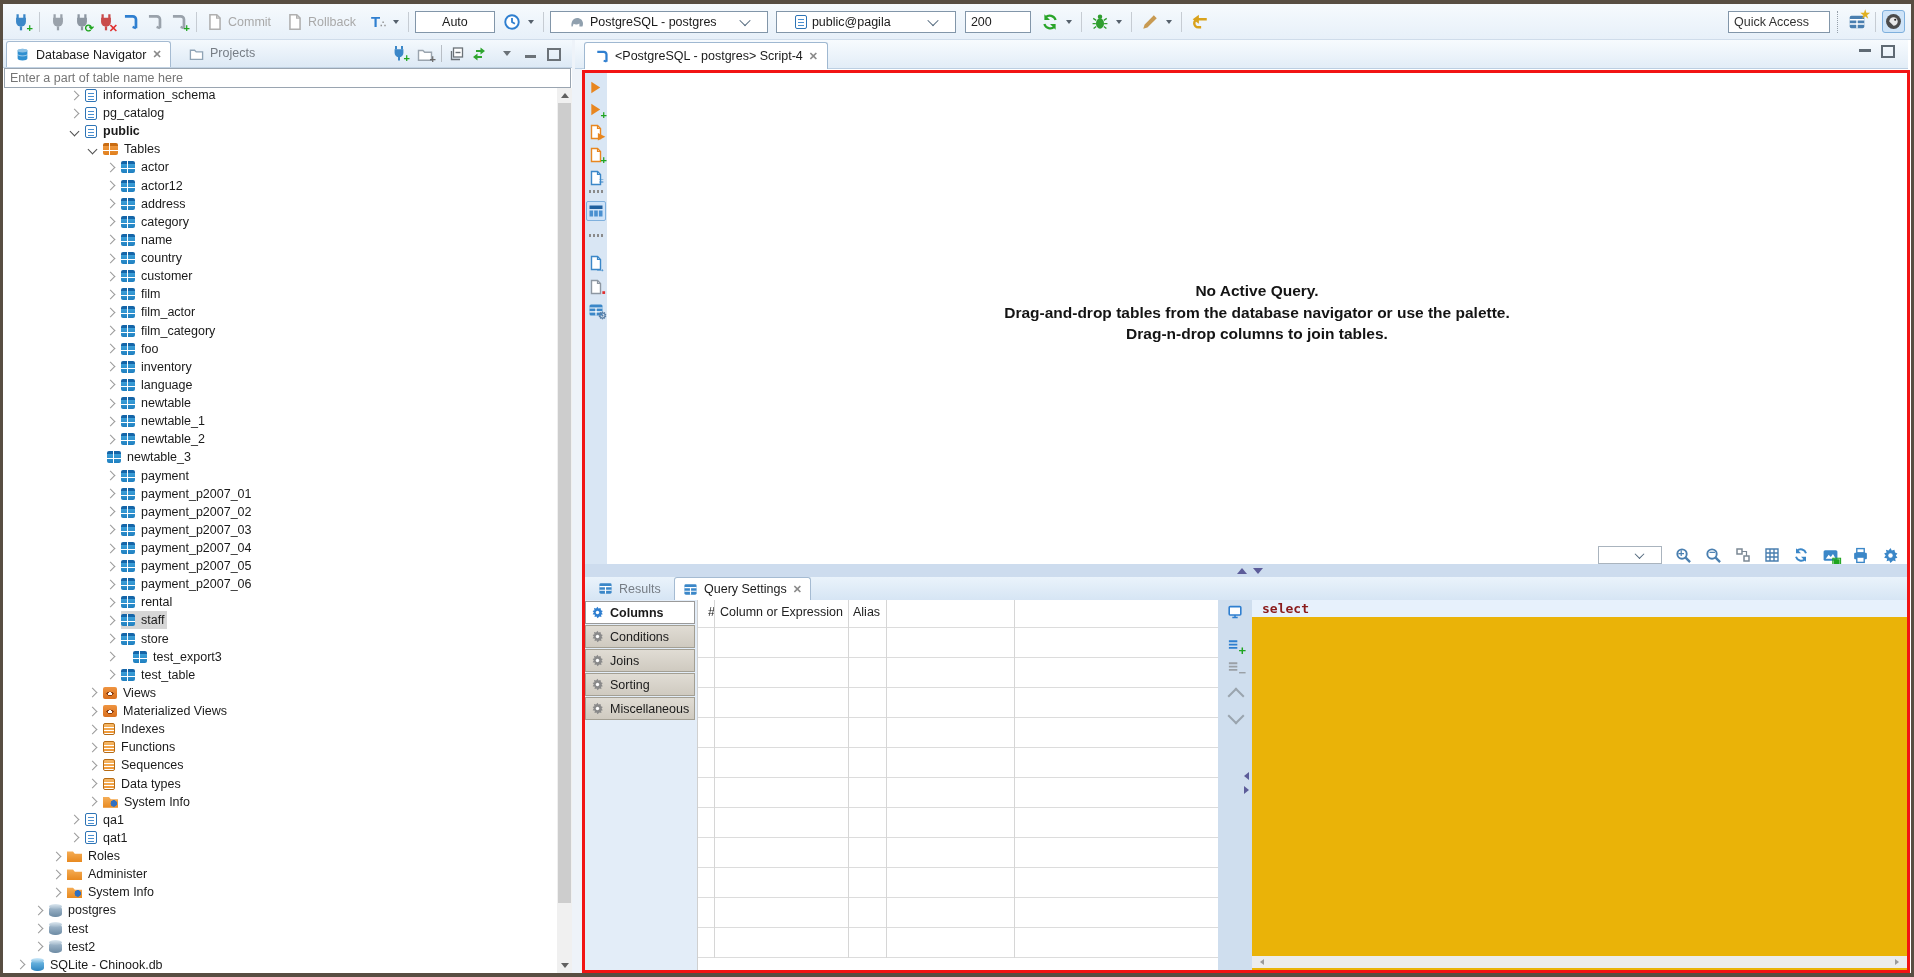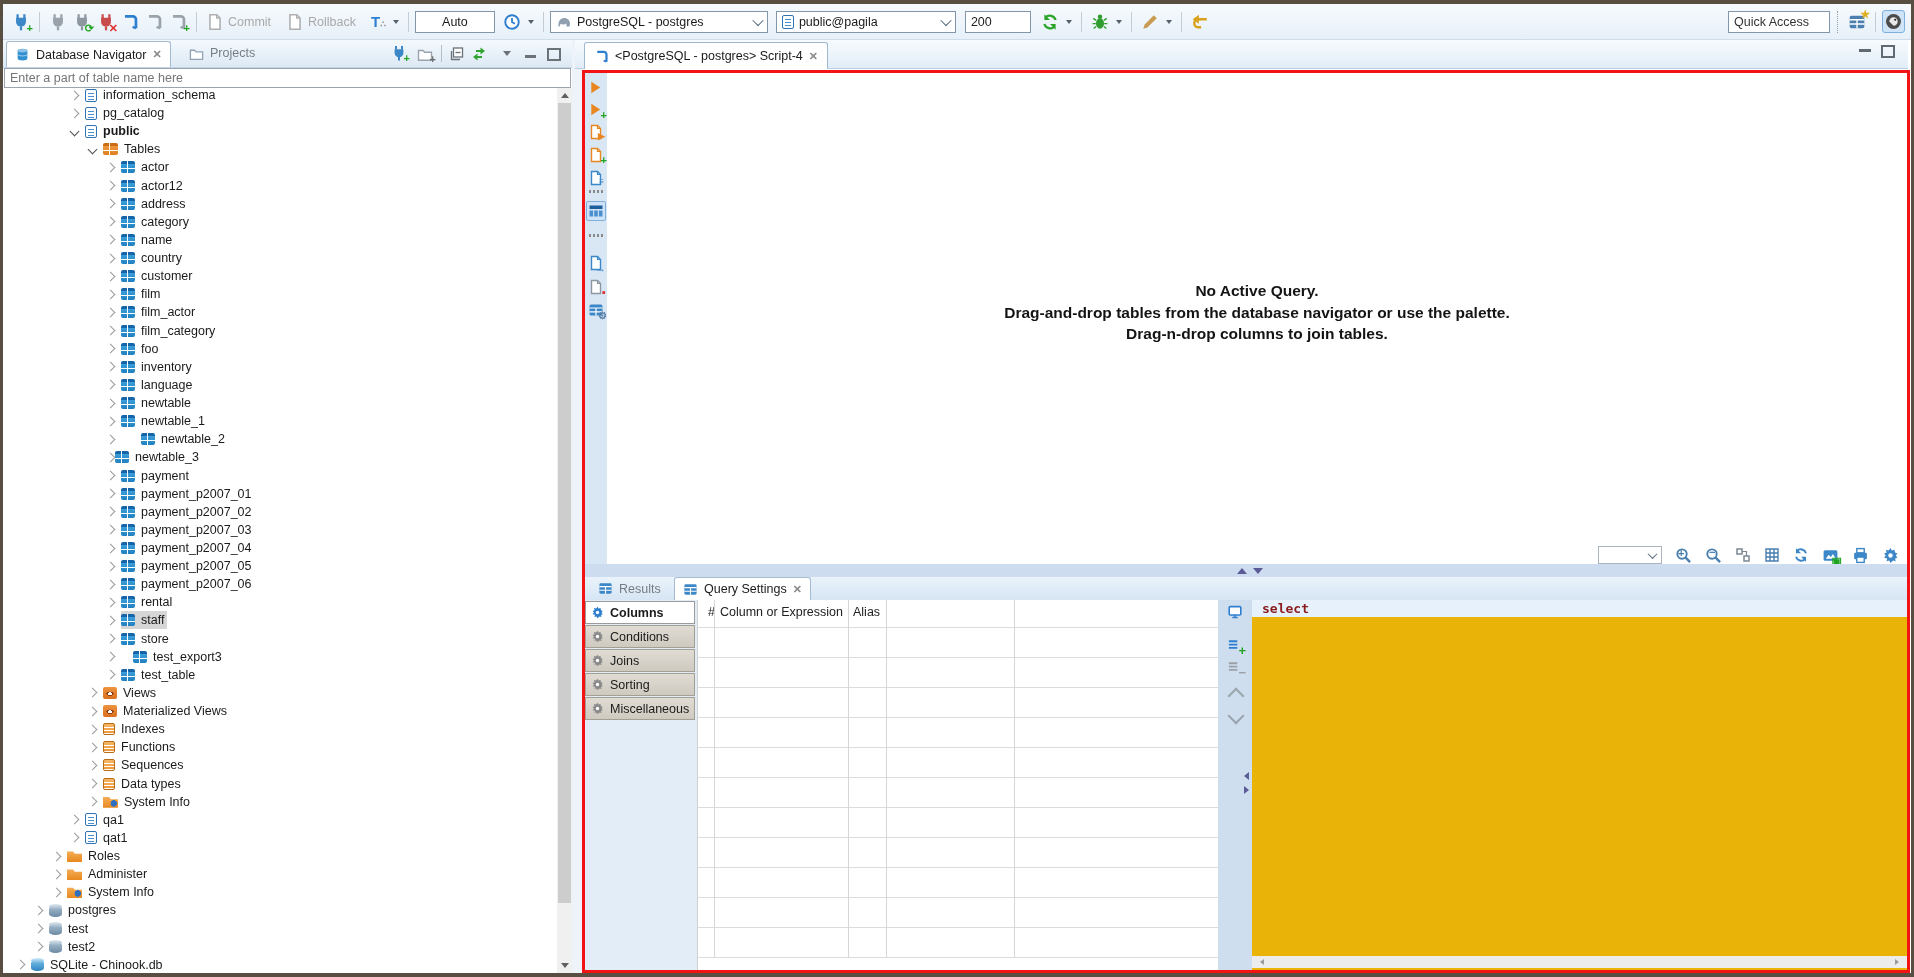--- a/index.html
+++ b/index.html
@@ -20,7 +20,7 @@
       border-top:4px solid #55606c;margin-left:3px;flex:none;}
   .disabled-label{color:#a9a9a9;}
   .combo{display:flex;align-items:center;background:#fff;border:1px solid #8296a9;height:22px;
-         padding:0 5px;box-sizing:border-box;flex:none;gap:5px;}
+         padding:0 18px;box-sizing:border-box;flex:none;gap:5px;}
   .chevD{width:7px;height:7px;border-right:1.6px solid #51677c;border-bottom:1.6px solid #51677c;
          transform:rotate(45deg) translate(-1px,-1px);flex:none;}
   .badge{position:absolute;font-weight:bold;font-size:11px;line-height:10px;}

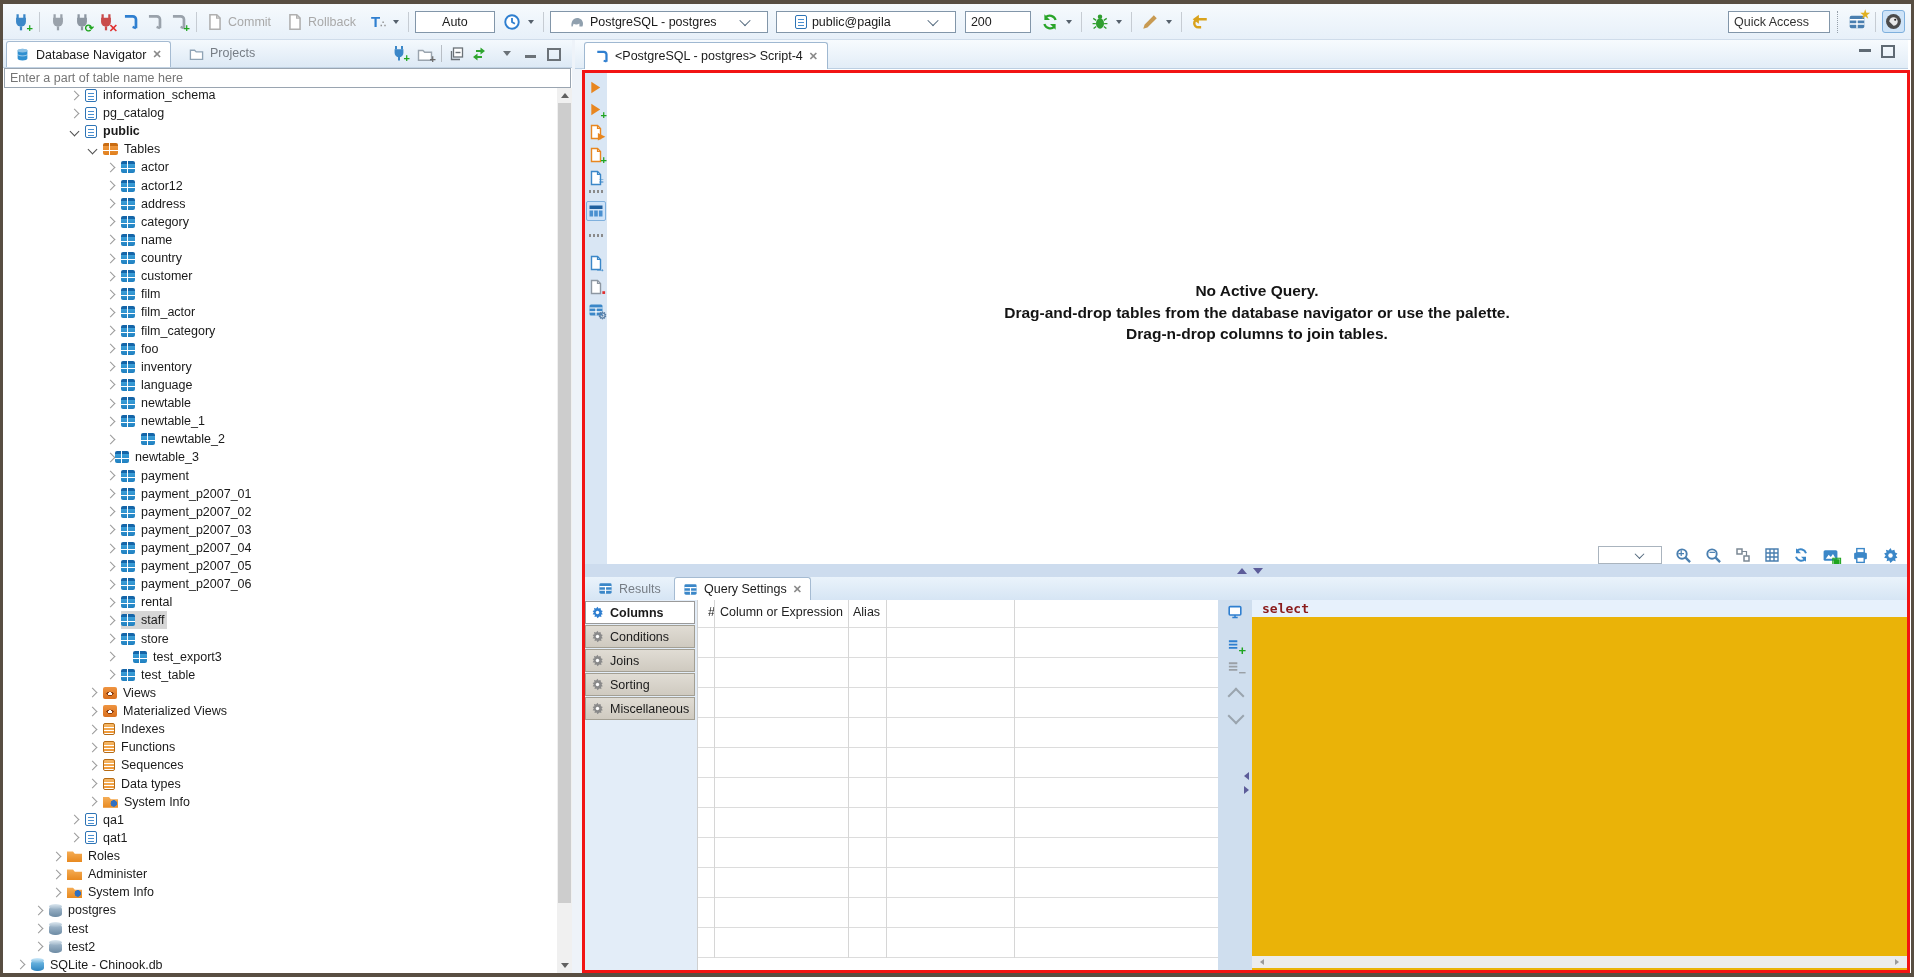--- a/index.html
+++ b/index.html
@@ -561,7 +561,7 @@
 
   <div class="trow" style="top: 342.28px;">
     <span class="chev col" style="left: 104px;"></span>
-    <span class="selwrap" style="left: 118px; margin-left: 20px;">
+    <span class="selwrap" style="left: 118px;">
       <span class="ti ti-table"></span>
       <span class="tlabel">newtable_2</span>
     </span>

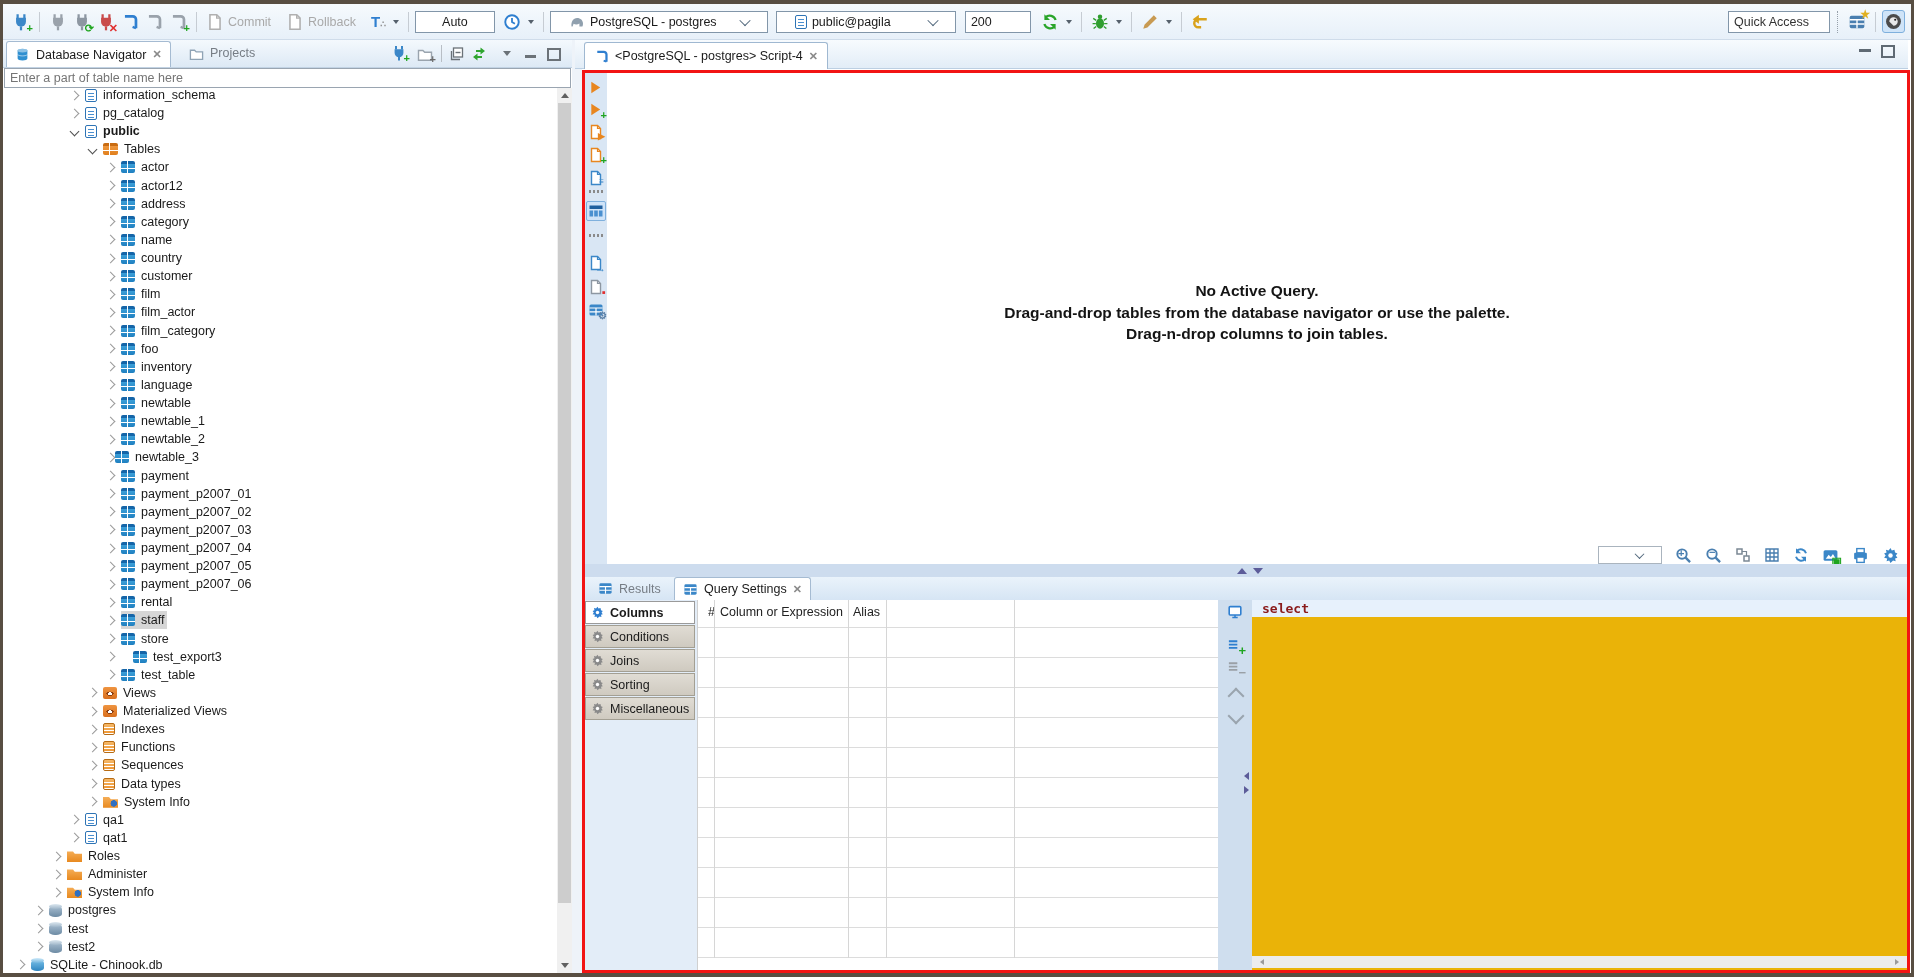--- a/index.html
+++ b/index.html
@@ -569,7 +569,7 @@
 
   <div class="trow" style="top: 360.4px;">
     <span class="chev col" style="left: 104px;"></span>
-    <span class="selwrap" style="left: 112px;">
+    <span class="selwrap" style="left: 104px;">
       <span class="ti ti-table"></span>
       <span class="tlabel">newtable_3</span>
     </span>

